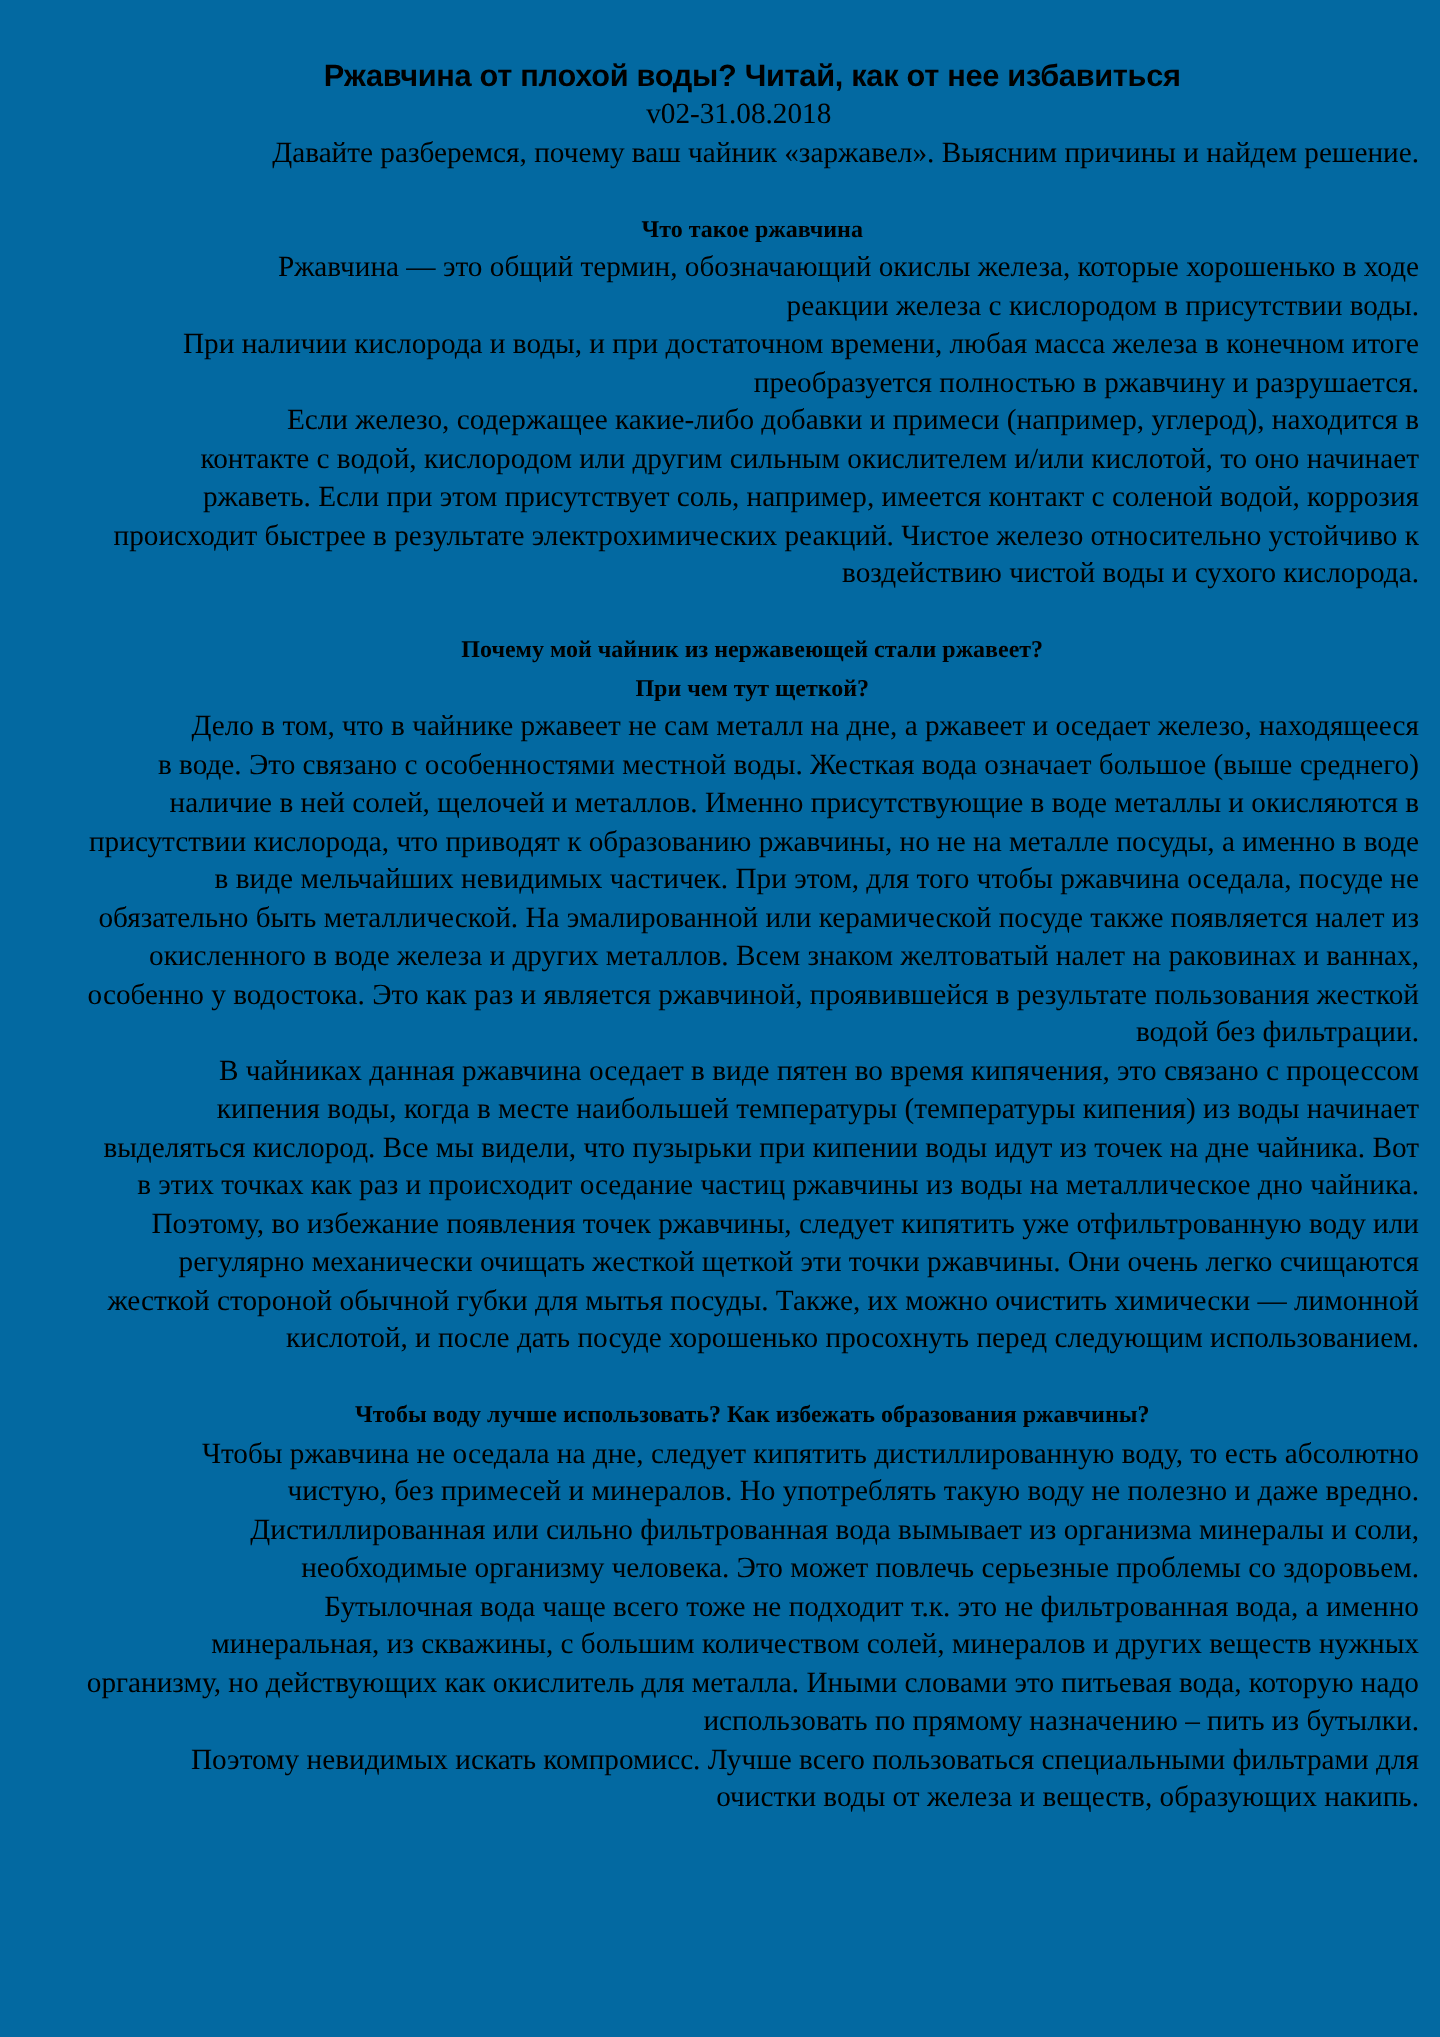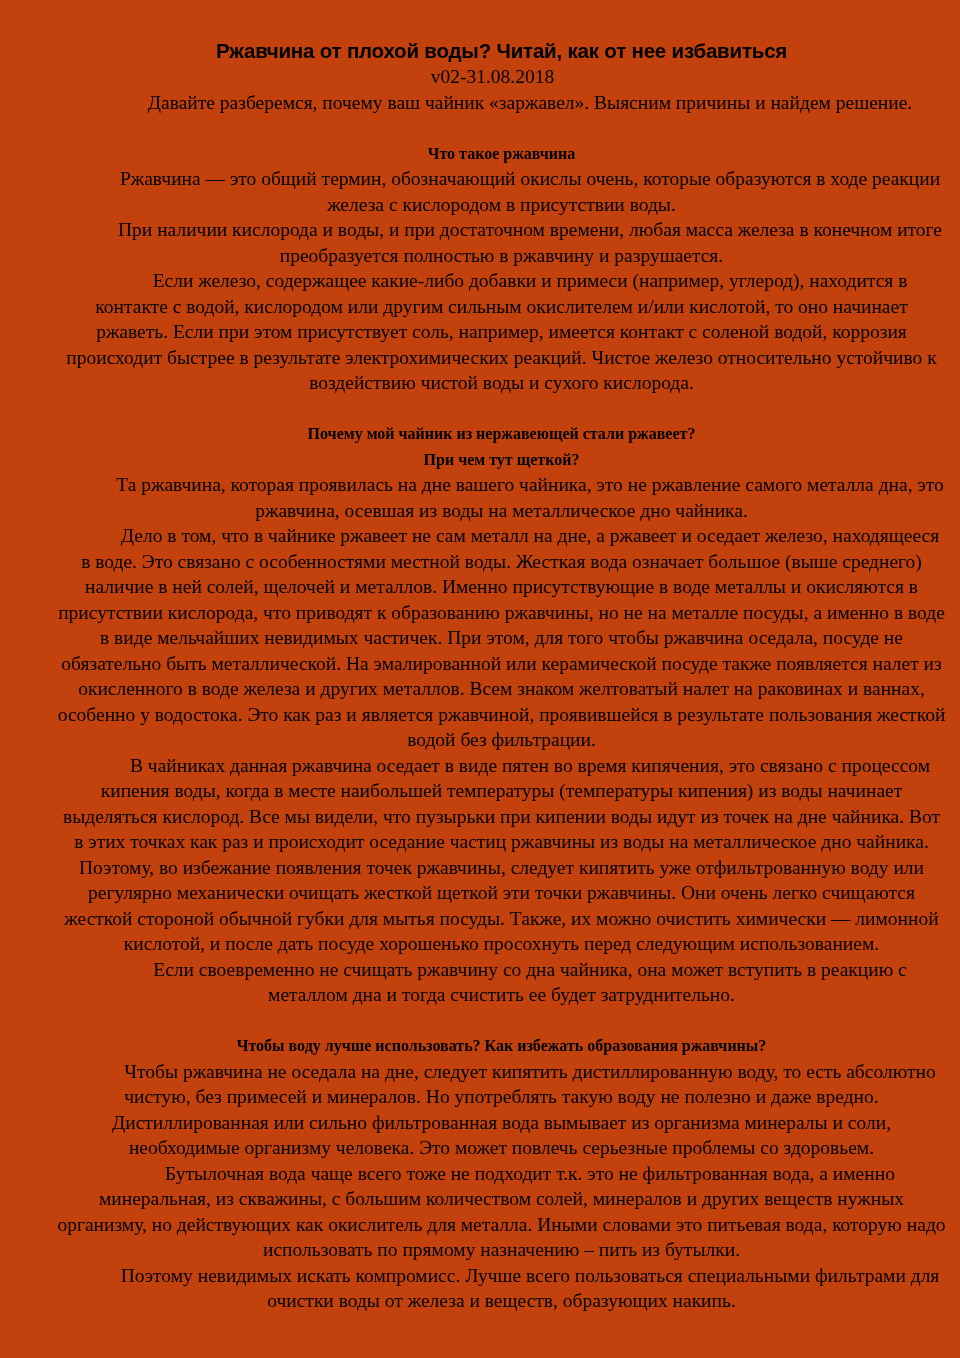--- a/index.html
+++ b/index.html
@@ -13,7 +13,7 @@
     height: 1358px;
     box-sizing: border-box;
     padding: 38px 14px 10px 57px;
-    background: #c2410c;
+    background: #0369a1;
     color: #000000;
     font-family: "Liberation Serif", "DejaVu Serif", serif;
     font-size: 19.5px;

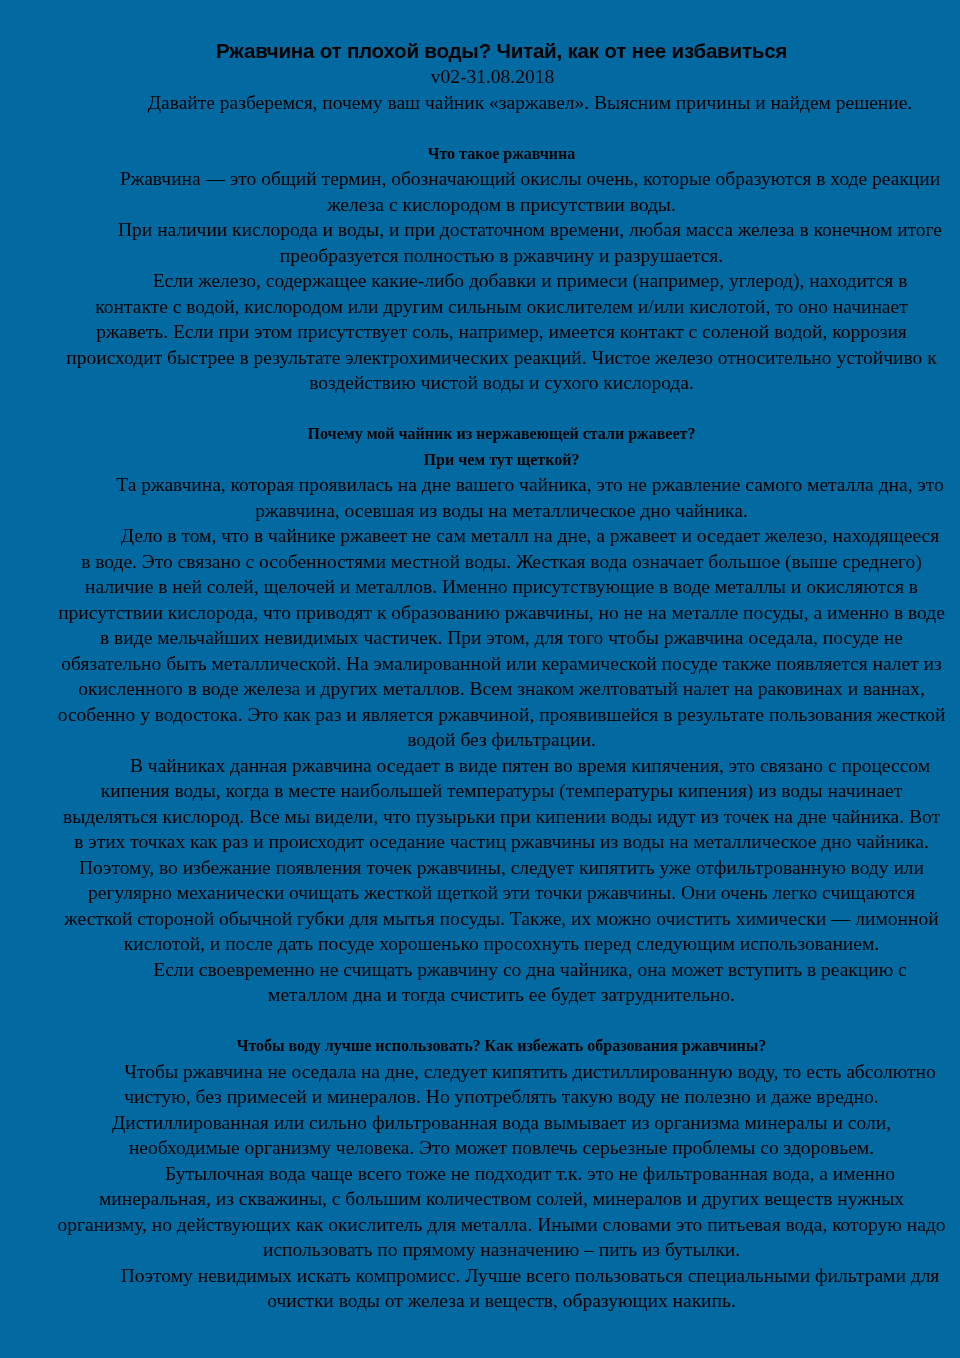--- a/index.html
+++ b/index.html
@@ -37,7 +37,7 @@
   p.para {
     margin: 0;
     text-indent: 57px;
-    text-align: center;
+    text-align: right;
     font-family: Liberation Serif, serif;
   }
   .section-heading {

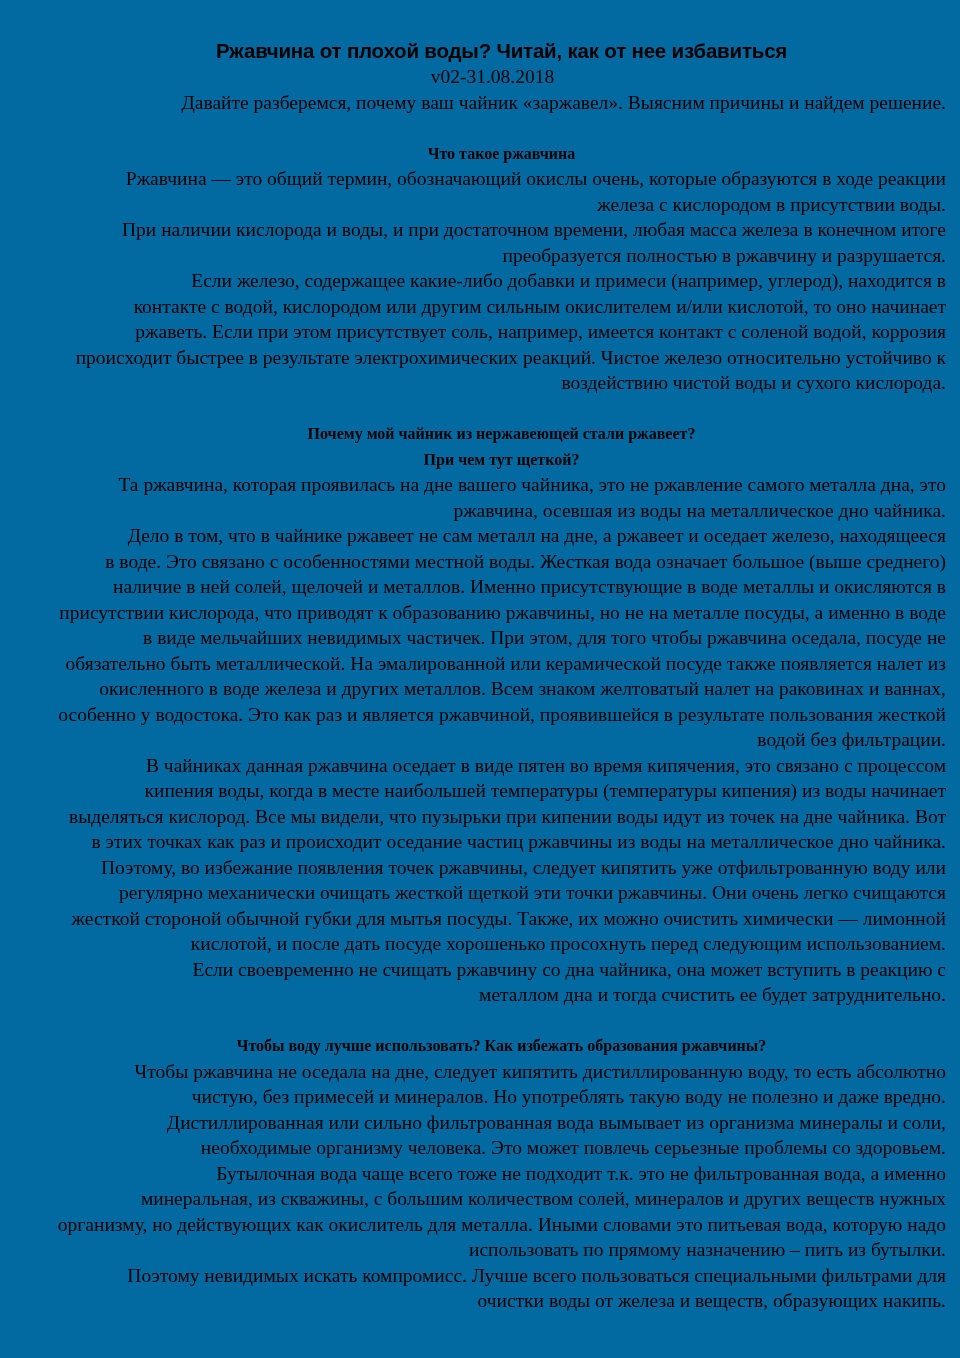--- a/index.html
+++ b/index.html
@@ -67,7 +67,7 @@
     <h2 class="section-heading">
       <span class="heading-line">Что такое ржавчина</span>
     </h2>
-    <p class="para">Ржавчина — это общий термин, обозначающий окислы очень, которые образуются в ходе реакции железа с кислородом в присутствии воды.</p>
+    <p class="para">Ржавчина — это общий термин, обозначающий окислы железа, которые хорошенько в ходе реакции железа с кислородом в присутствии воды.</p>
     <p class="para">При наличии кислорода и воды, и при достаточном времени, любая масса железа в конечном итоге преобразуется полностью в ржавчину и разрушается.</p>
     <p class="para">Если железо, содержащее какие-либо добавки и примеси (например, углерод), находится в контакте с водой, кислородом или другим сильным окислителем и/или кислотой, то оно начинает ржаветь. Если при этом присутствует соль, например, имеется контакт с соленой водой, коррозия происходит быстрее в результате электрохимических реакций. Чистое железо относительно устойчиво к воздействию чистой воды и сухого кислорода.</p>
   </div>

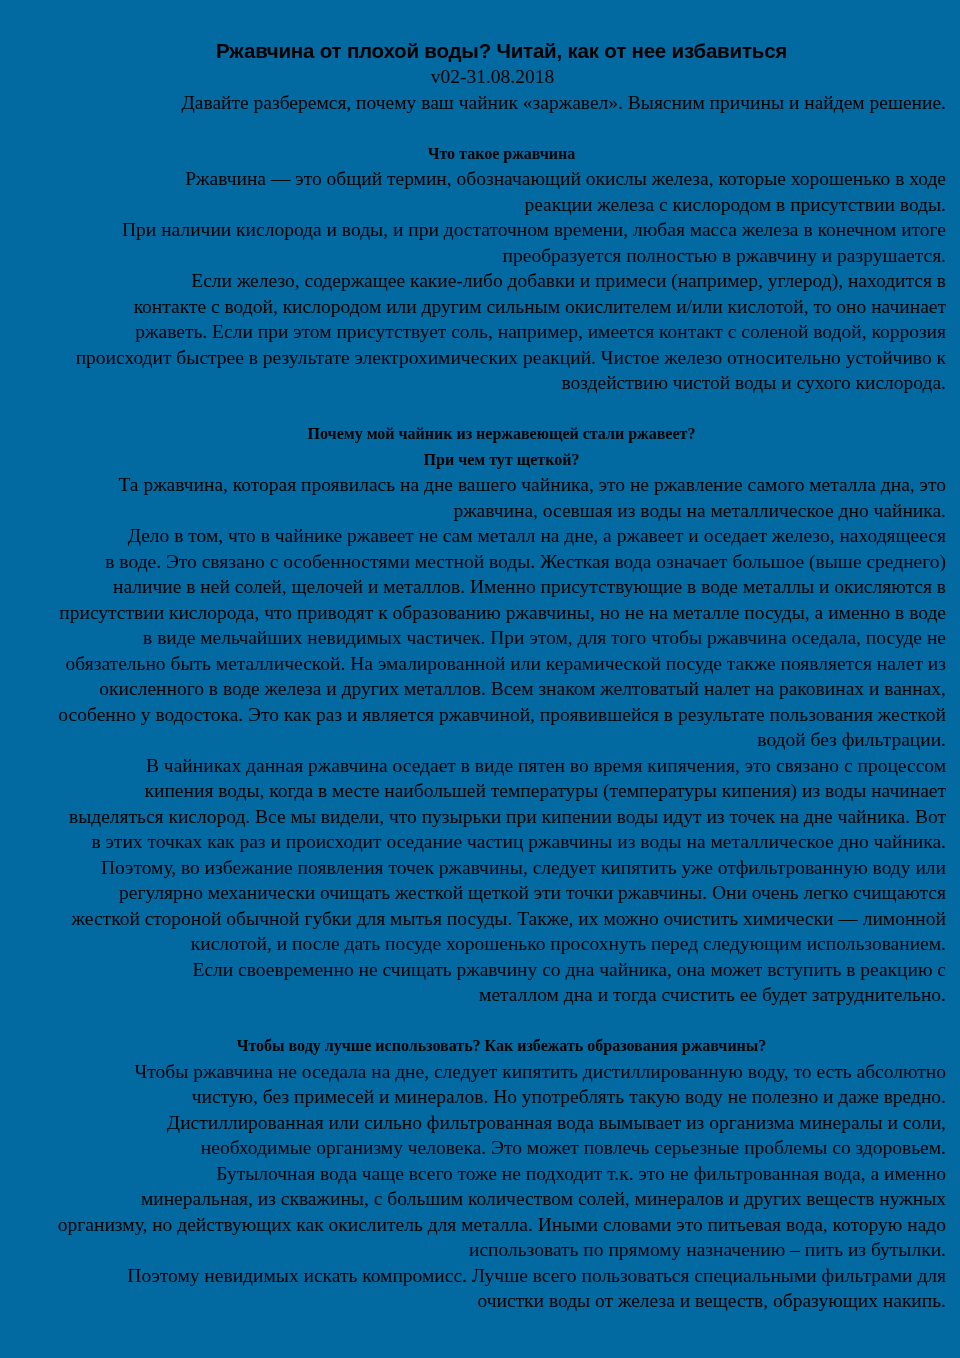--- a/index.html
+++ b/index.html
@@ -77,7 +77,6 @@
       <span class="heading-line">Почему мой чайник из нержавеющей стали ржавеет?</span>
       <span class="heading-line">При чем тут щеткой?</span>
     </h2>
-    <p class="para">Та ржавчина, которая проявилась на дне вашего чайника, это не ржавление самого металла дна, это ржавчина, осевшая из воды на металлическое дно чайника.</p>
     <p class="para">Дело в том, что в чайнике ржавеет не сам металл на дне, а ржавеет и оседает железо, находящееся в воде. Это связано с особенностями местной воды. Жесткая вода означает большое (выше среднего) наличие в ней солей, щелочей и металлов. Именно присутствующие в воде металлы и окисляются в присутствии кислорода, что приводят к образованию ржавчины, но не на металле посуды, а именно в воде в виде мельчайших невидимых частичек. При этом, для того чтобы ржавчина оседала, посуде не обязательно быть металлической. На эмалированной или керамической посуде также появляется налет из окисленного в воде железа и других металлов. Всем знаком желтоватый налет на раковинах и ваннах, особенно у водостока. Это как раз и является ржавчиной, проявившейся в результате пользования жесткой водой без фильтрации.</p>
     <p class="para">В чайниках данная ржавчина оседает в виде пятен во время кипячения, это связано с процессом кипения воды, когда в месте наибольшей температуры (температуры кипения) из воды начинает выделяться кислород. Все мы видели, что пузырьки при кипении воды идут из точек на дне чайника. Вот в этих точках как раз и происходит оседание частиц ржавчины из воды на металлическое дно чайника. Поэтому, во избежание появления точек ржавчины, следует кипятить уже отфильтрованную воду или регулярно механически очищать жесткой щеткой эти точки ржавчины. Они очень легко счищаются жесткой стороной обычной губки для мытья посуды. Также, их можно очистить химически — лимонной кислотой, и после дать посуде хорошенько просохнуть перед следующим использованием.</p>
     <p class="para">Если своевременно не счищать ржавчину со дна чайника, она может вступить в реакцию с металлом дна и тогда счистить ее будет затруднительно.</p>

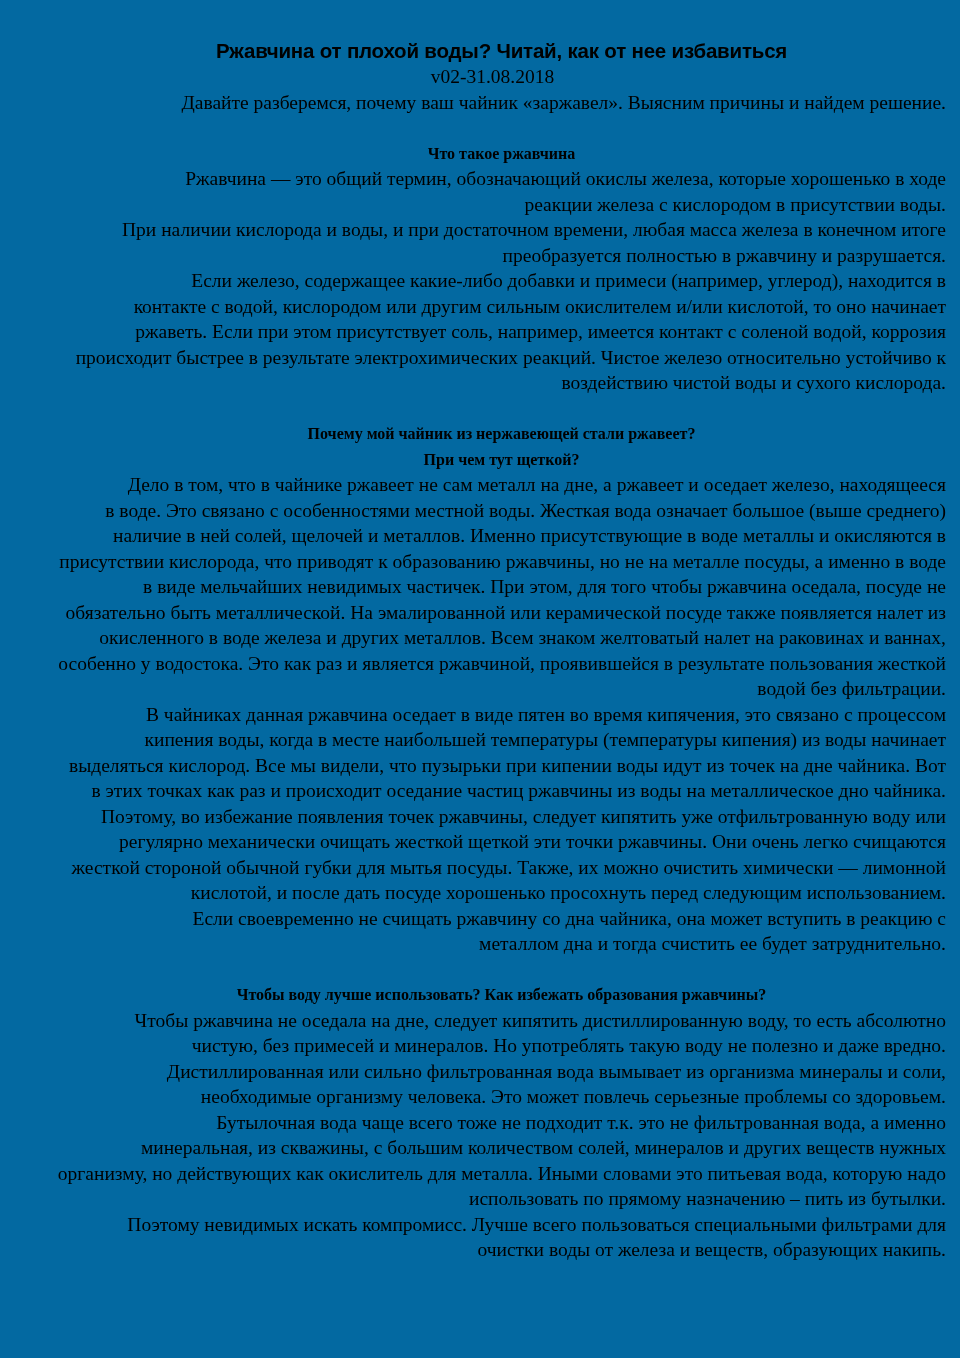--- a/index.html
+++ b/index.html
@@ -79,7 +79,6 @@
     </h2>
     <p class="para">Дело в том, что в чайнике ржавеет не сам металл на дне, а ржавеет и оседает железо, находящееся в воде. Это связано с особенностями местной воды. Жесткая вода означает большое (выше среднего) наличие в ней солей, щелочей и металлов. Именно присутствующие в воде металлы и окисляются в присутствии кислорода, что приводят к образованию ржавчины, но не на металле посуды, а именно в воде в виде мельчайших невидимых частичек. При этом, для того чтобы ржавчина оседала, посуде не обязательно быть металлической. На эмалированной или керамической посуде также появляется налет из окисленного в воде железа и других металлов. Всем знаком желтоватый налет на раковинах и ваннах, особенно у водостока. Это как раз и является ржавчиной, проявившейся в результате пользования жесткой водой без фильтрации.</p>
     <p class="para">В чайниках данная ржавчина оседает в виде пятен во время кипячения, это связано с процессом кипения воды, когда в месте наибольшей температуры (температуры кипения) из воды начинает выделяться кислород. Все мы видели, что пузырьки при кипении воды идут из точек на дне чайника. Вот в этих точках как раз и происходит оседание частиц ржавчины из воды на металлическое дно чайника. Поэтому, во избежание появления точек ржавчины, следует кипятить уже отфильтрованную воду или регулярно механически очищать жесткой щеткой эти точки ржавчины. Они очень легко счищаются жесткой стороной обычной губки для мытья посуды. Также, их можно очистить химически — лимонной кислотой, и после дать посуде хорошенько просохнуть перед следующим использованием.</p>
-    <p class="para">Если своевременно не счищать ржавчину со дна чайника, она может вступить в реакцию с металлом дна и тогда счистить ее будет затруднительно.</p>
   </div>
 
   <div>

